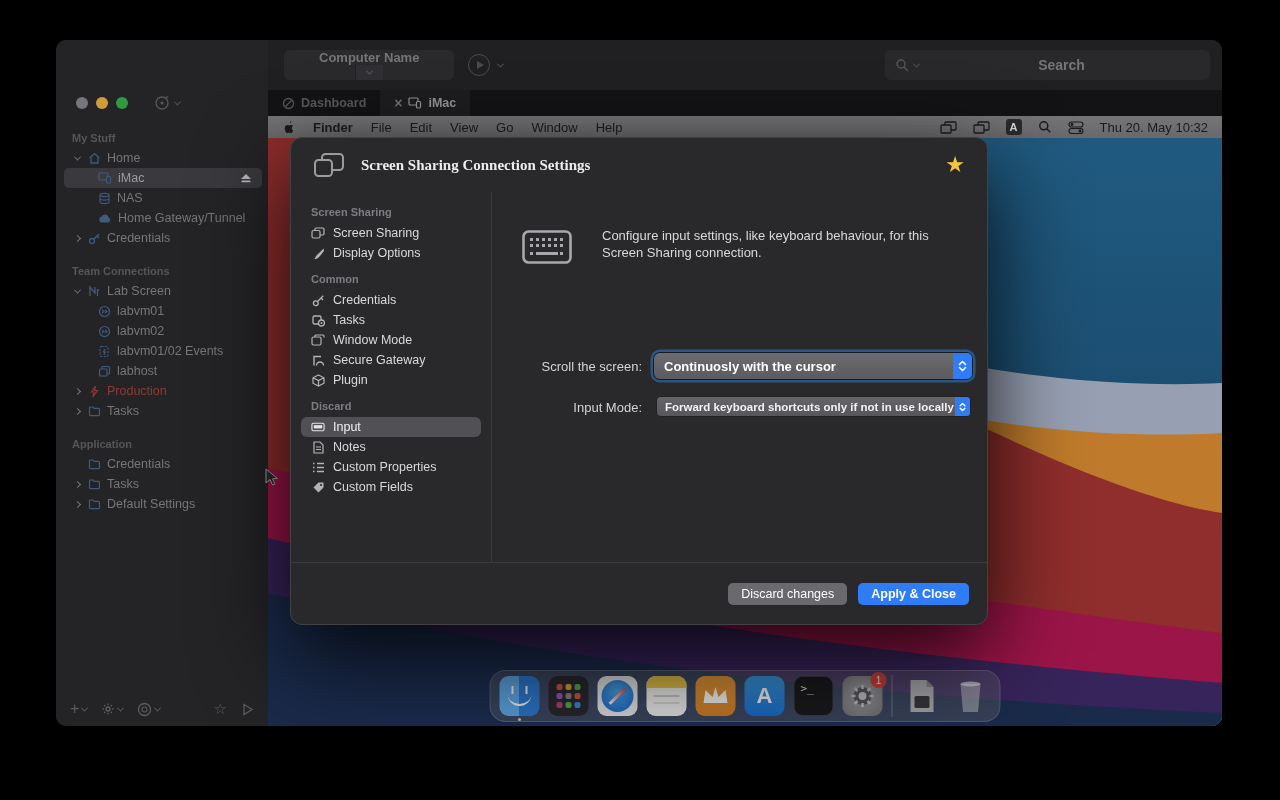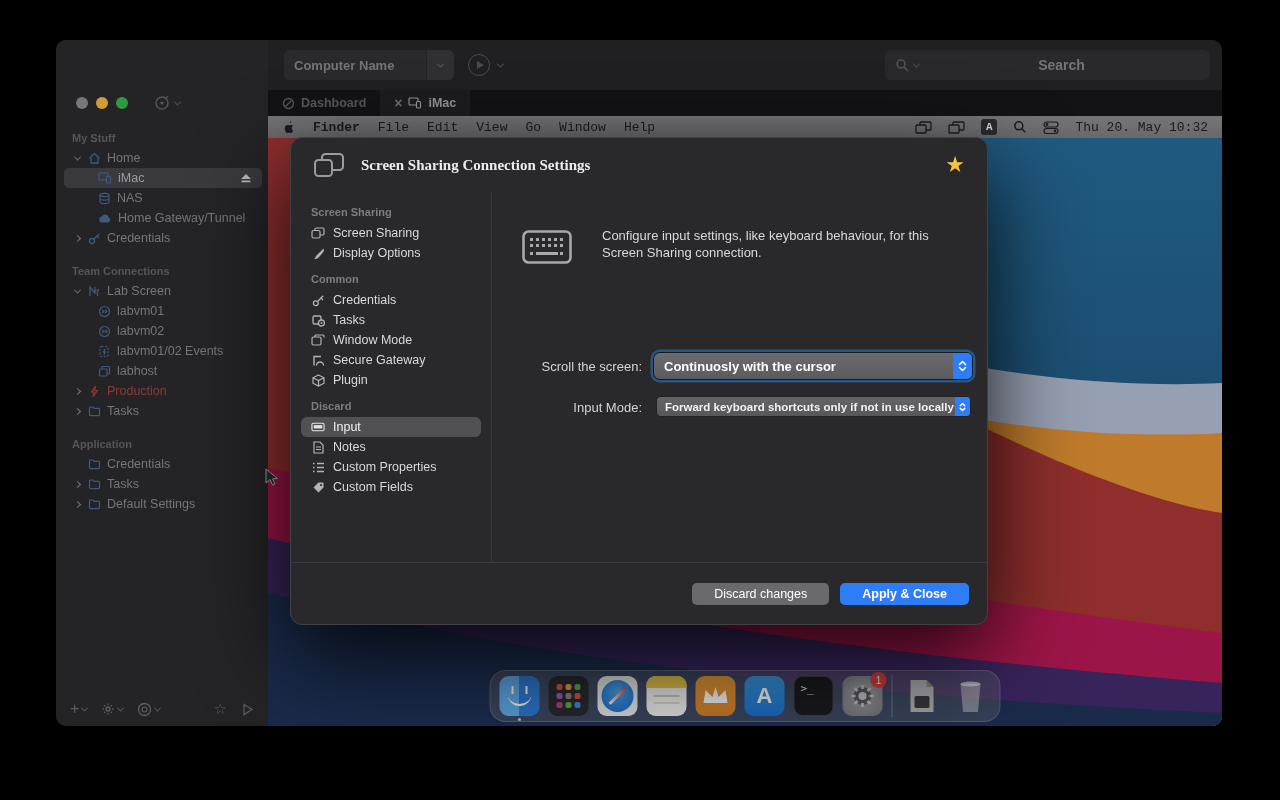--- a/index.html
+++ b/index.html
@@ -39,7 +39,7 @@
   .main { position:absolute; left:212px; top:0; right:0; height:100%; }
   .toolbar { position:absolute; left:0; top:0; right:0; height:50px; background:#202023; }
   .cname { position:absolute; left:16px; top:10px; width:170px; height:30px; background:#2a2a2d;
-           border-radius:6px; display:flex; align-items:center; overflow:hidden; }
+           border-radius:6px; display:flex; align-items:center; overflow:hidden;flex-direction:column; }
   .cname input { flex:1; background:transparent; border:none; outline:none; color:#55555a;
                  font-size:13px; font-weight:bold; padding:0 10px; font-family:inherit; width:120px; }
   .cname .dd { width:28px; height:100%; border-left:1px solid #222225; background:#303034;

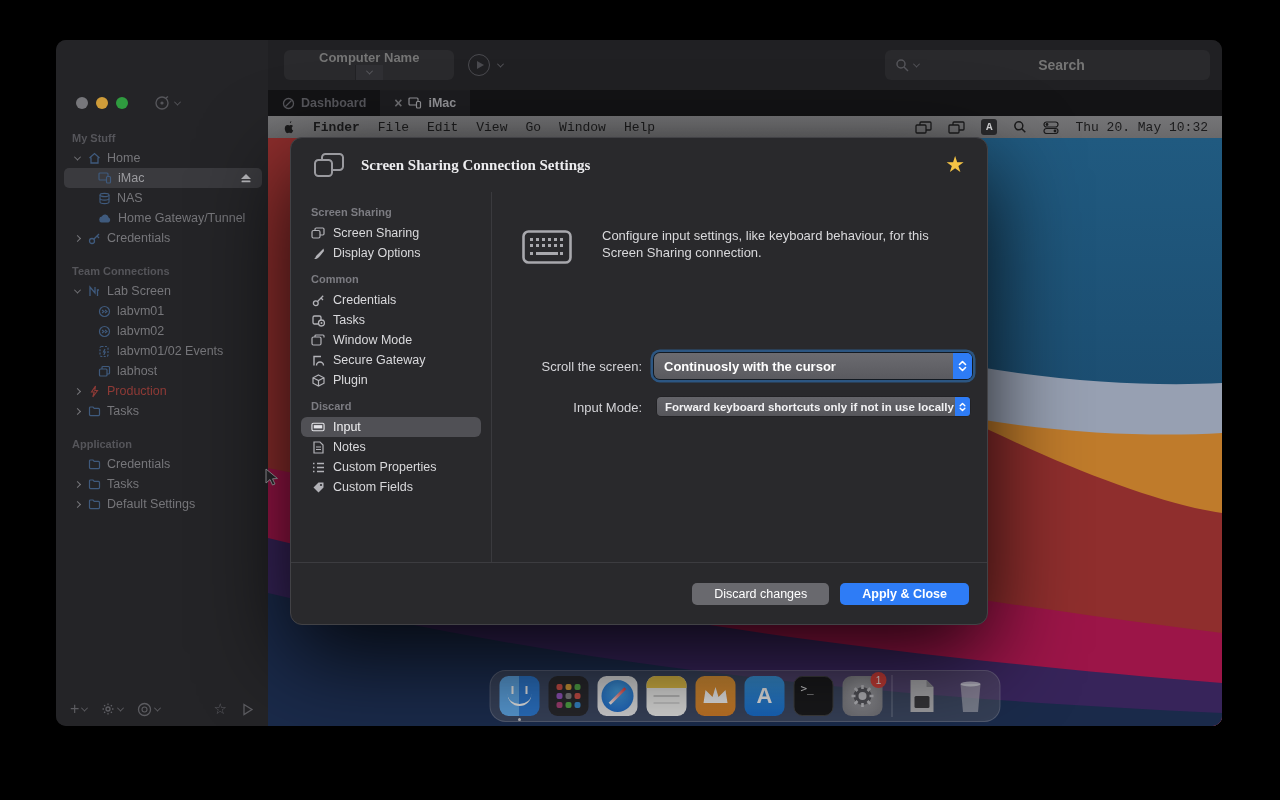--- a/index.html
+++ b/index.html
@@ -63,7 +63,7 @@
   .desktop { position:absolute; left:0; top:76px; right:0; bottom:0; overflow:hidden; background:#12223c; }
   .menubar { position:absolute; left:0; top:0; right:0; height:22px;
              background:linear-gradient(#757577,#69696b); display:flex; align-items:center;
-             padding:1px 14px; gap:18px; font-size:13px; color:#1b1b1c; z-index:5;font-family:Liberation Mono, monospace; }
+             padding:1px 14px; gap:18px; font-size:13px; color:#1b1b1c; z-index:5; }
   .menubar .mname { font-weight:bold; }
   .mb-right { margin-left:auto; display:flex; align-items:center; gap:16px; }
   .kbd-badge { width:16px; height:16px; background:#2a2a2c; border-radius:3px; color:#d8d8da;

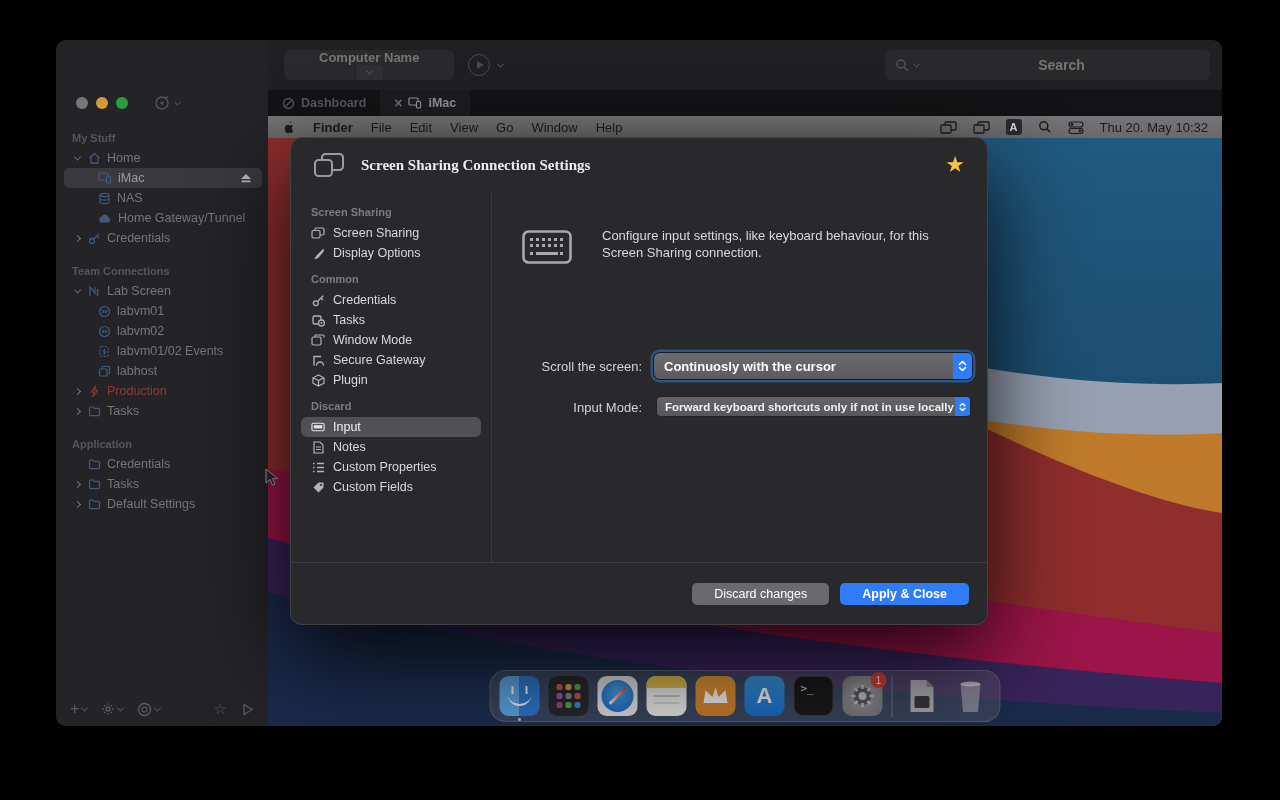--- a/index.html
+++ b/index.html
@@ -120,7 +120,7 @@
   .dlg-footer { position:absolute; left:0; right:0; bottom:0; height:62px; border-top:1px solid #3c3c40;
                 display:flex; align-items:center; justify-content:flex-end; gap:11px; padding:0 18px; }
   .btn { height:22px; border:none; border-radius:5px; font-size:12.5px; font-family:inherit;
-         padding:0 22px; color:#fff; }
+         padding:0 13px; color:#fff; }
   .btn.gray { background:#69696e; }
   .btn.blue { background:#2e7cf6; font-weight:bold;text-align:right; }
 

